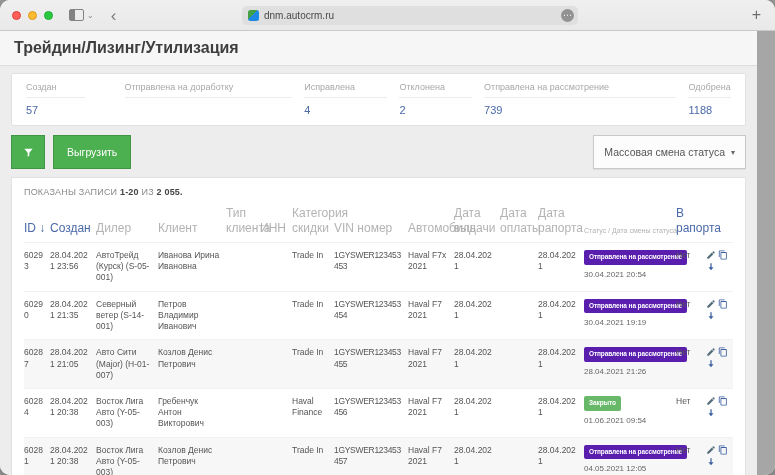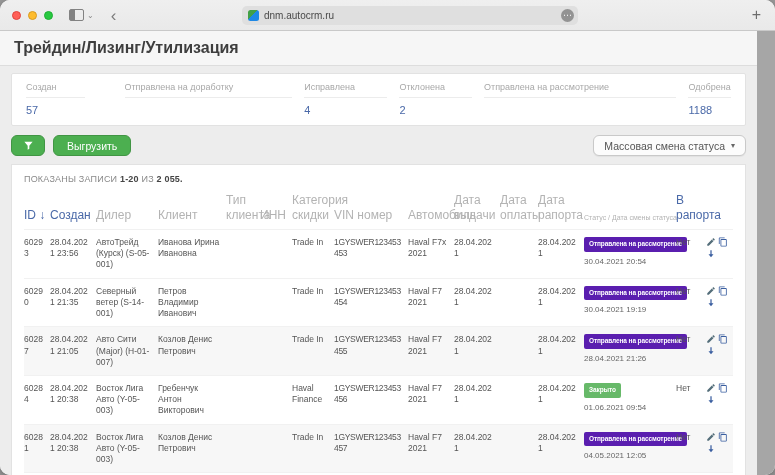--- a/index.html
+++ b/index.html
@@ -185,6 +185,7 @@
           </div>
           <div class="stat s5">
             <div class="stat-label">Отправлена на рассмотрение</div>
+            <div class="stat-value">739</div>
           </div>
           <div class="stat s6">
             <div class="stat-label">Одобрена</div>

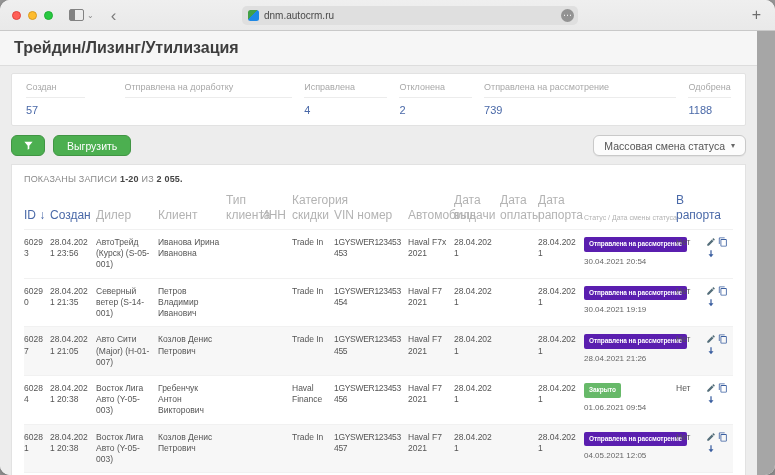--- a/index.html
+++ b/index.html
@@ -85,7 +85,7 @@
   
   .actions-row { display: flex; align-items: center; margin: 9px 0 8px; flex: 0 0 auto; }
   .btn {
-    height: 21px; border-radius: 6px; font-size: 10.5px;
+    height: 34px; border-radius: 0; font-size: 10.5px;
     display: inline-flex; align-items: center; justify-content: center;
     cursor: pointer;
   }

